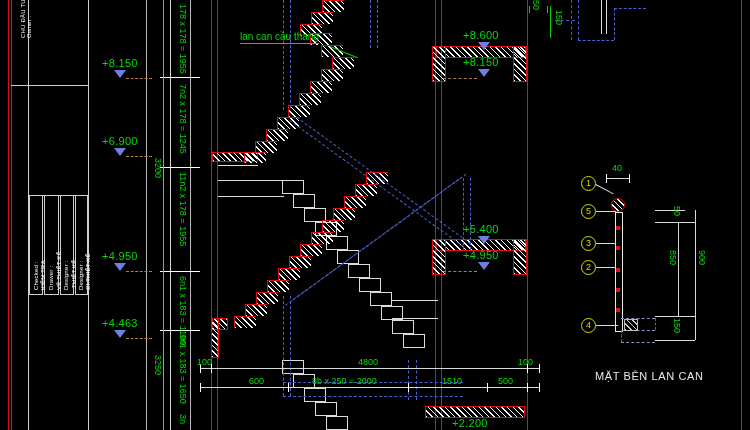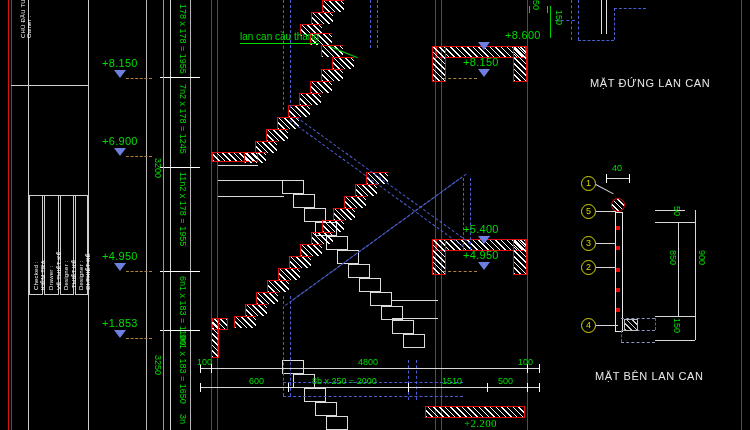--- a/index.html
+++ b/index.html
@@ -235,7 +235,7 @@
   <div class="ln-grn abs" style="left:330px;top:46px;width:30px;height:1px;transform:rotate(22deg);transform-origin:left top;"></div>
 
   <div>
-    <div class="t elev" style="left:463px;top:30px;margin-left:42px;">+8.600</div>
+    <div class="t elev" style="left:463px;top:30px;">+8.600</div>
     <div class="etri" style="left:478px;top:42px;"></div>
   </div>
   <div>

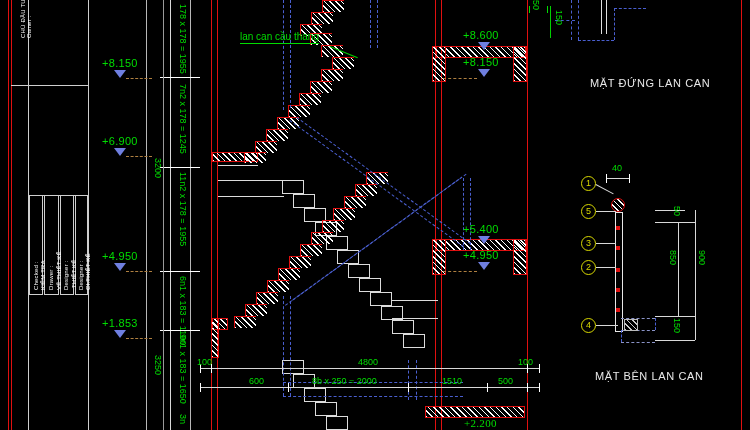--- a/index.html
+++ b/index.html
@@ -297,7 +297,6 @@
   <div class="t dimv" style="left:554px;top:10px;">150</div>
   <div class="ln-grn abs" style="left:550px;top:6px;width:1px;height:32px;"></div>
 
-  <div class="t ttl" style="left:590px;top:78px;">MẶT ĐỨNG LAN CAN</div>
 
   <div>
 

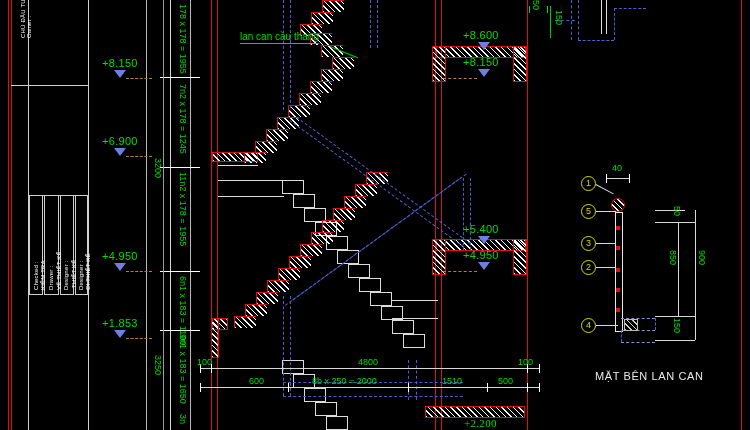--- a/index.html
+++ b/index.html
@@ -106,7 +106,7 @@
     <div class="etri-l" style="left:126px;top:271px;width:26px;"></div>
   </div>
   <div>
-    <div class="t elev" style="left:102px;top:318px;">+1.853</div>
+    <div class="t elev" style="left:102px;top:318px;">+4.463</div>
     <div class="etri" style="left:114px;top:330px;"></div>
     <div class="etri-l" style="left:126px;top:338px;width:26px;"></div>
   </div>

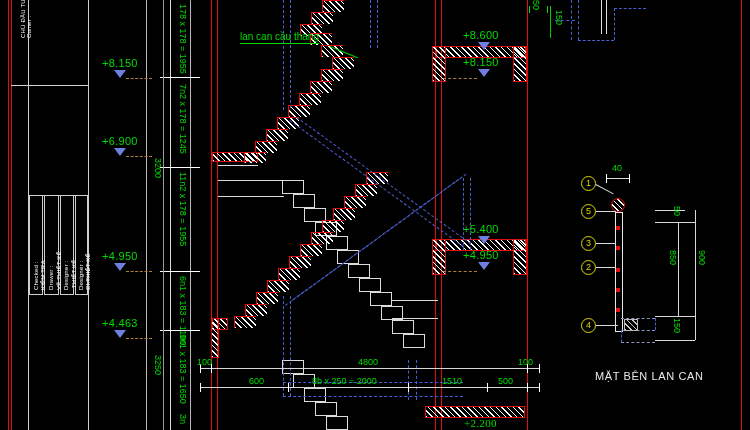--- a/index.html
+++ b/index.html
@@ -253,7 +253,7 @@
     <div class="etri-l" style="left:443px;top:271px;width:34px;"></div>
   </div>
   <div>
-    <div class="t elev" style="left:464px;top:418px;font-family:Liberation Serif, serif;">+2.200</div>
+    <div class="t elev" style="left:452px;top:418px;">+2.200</div>
   </div>
 
   <div class="ln abs" style="left:200px;top:368px;width:340px;height:1px;background:#d8d8d8;"></div>

